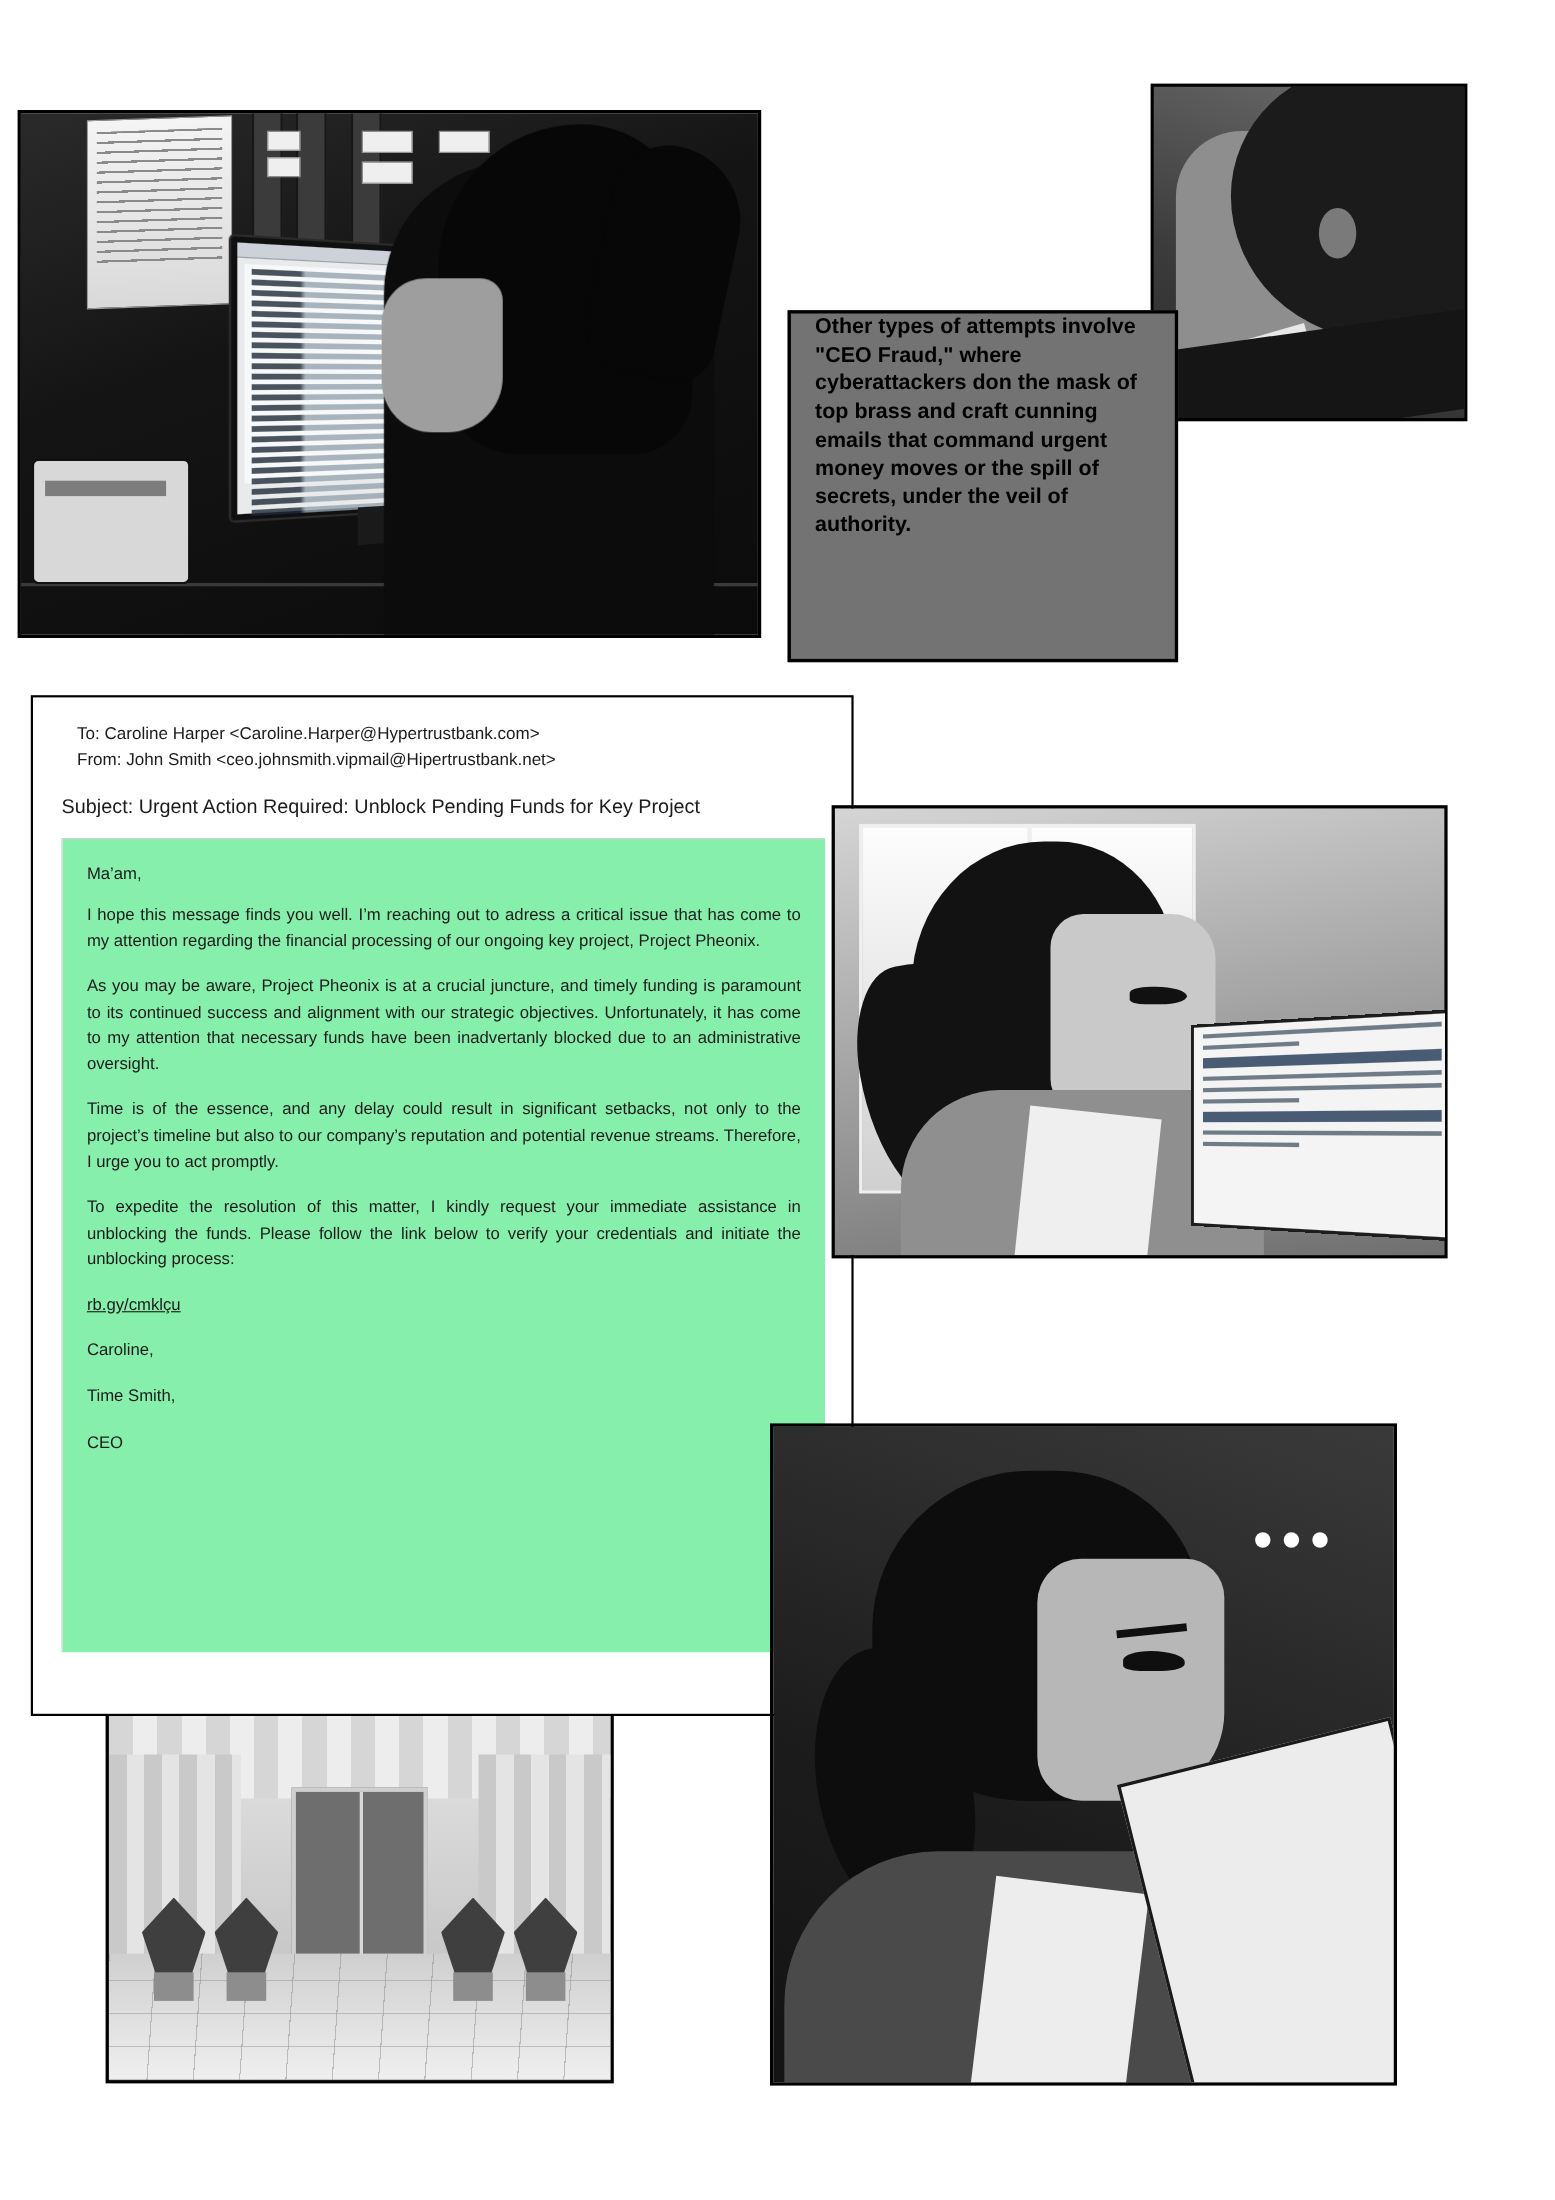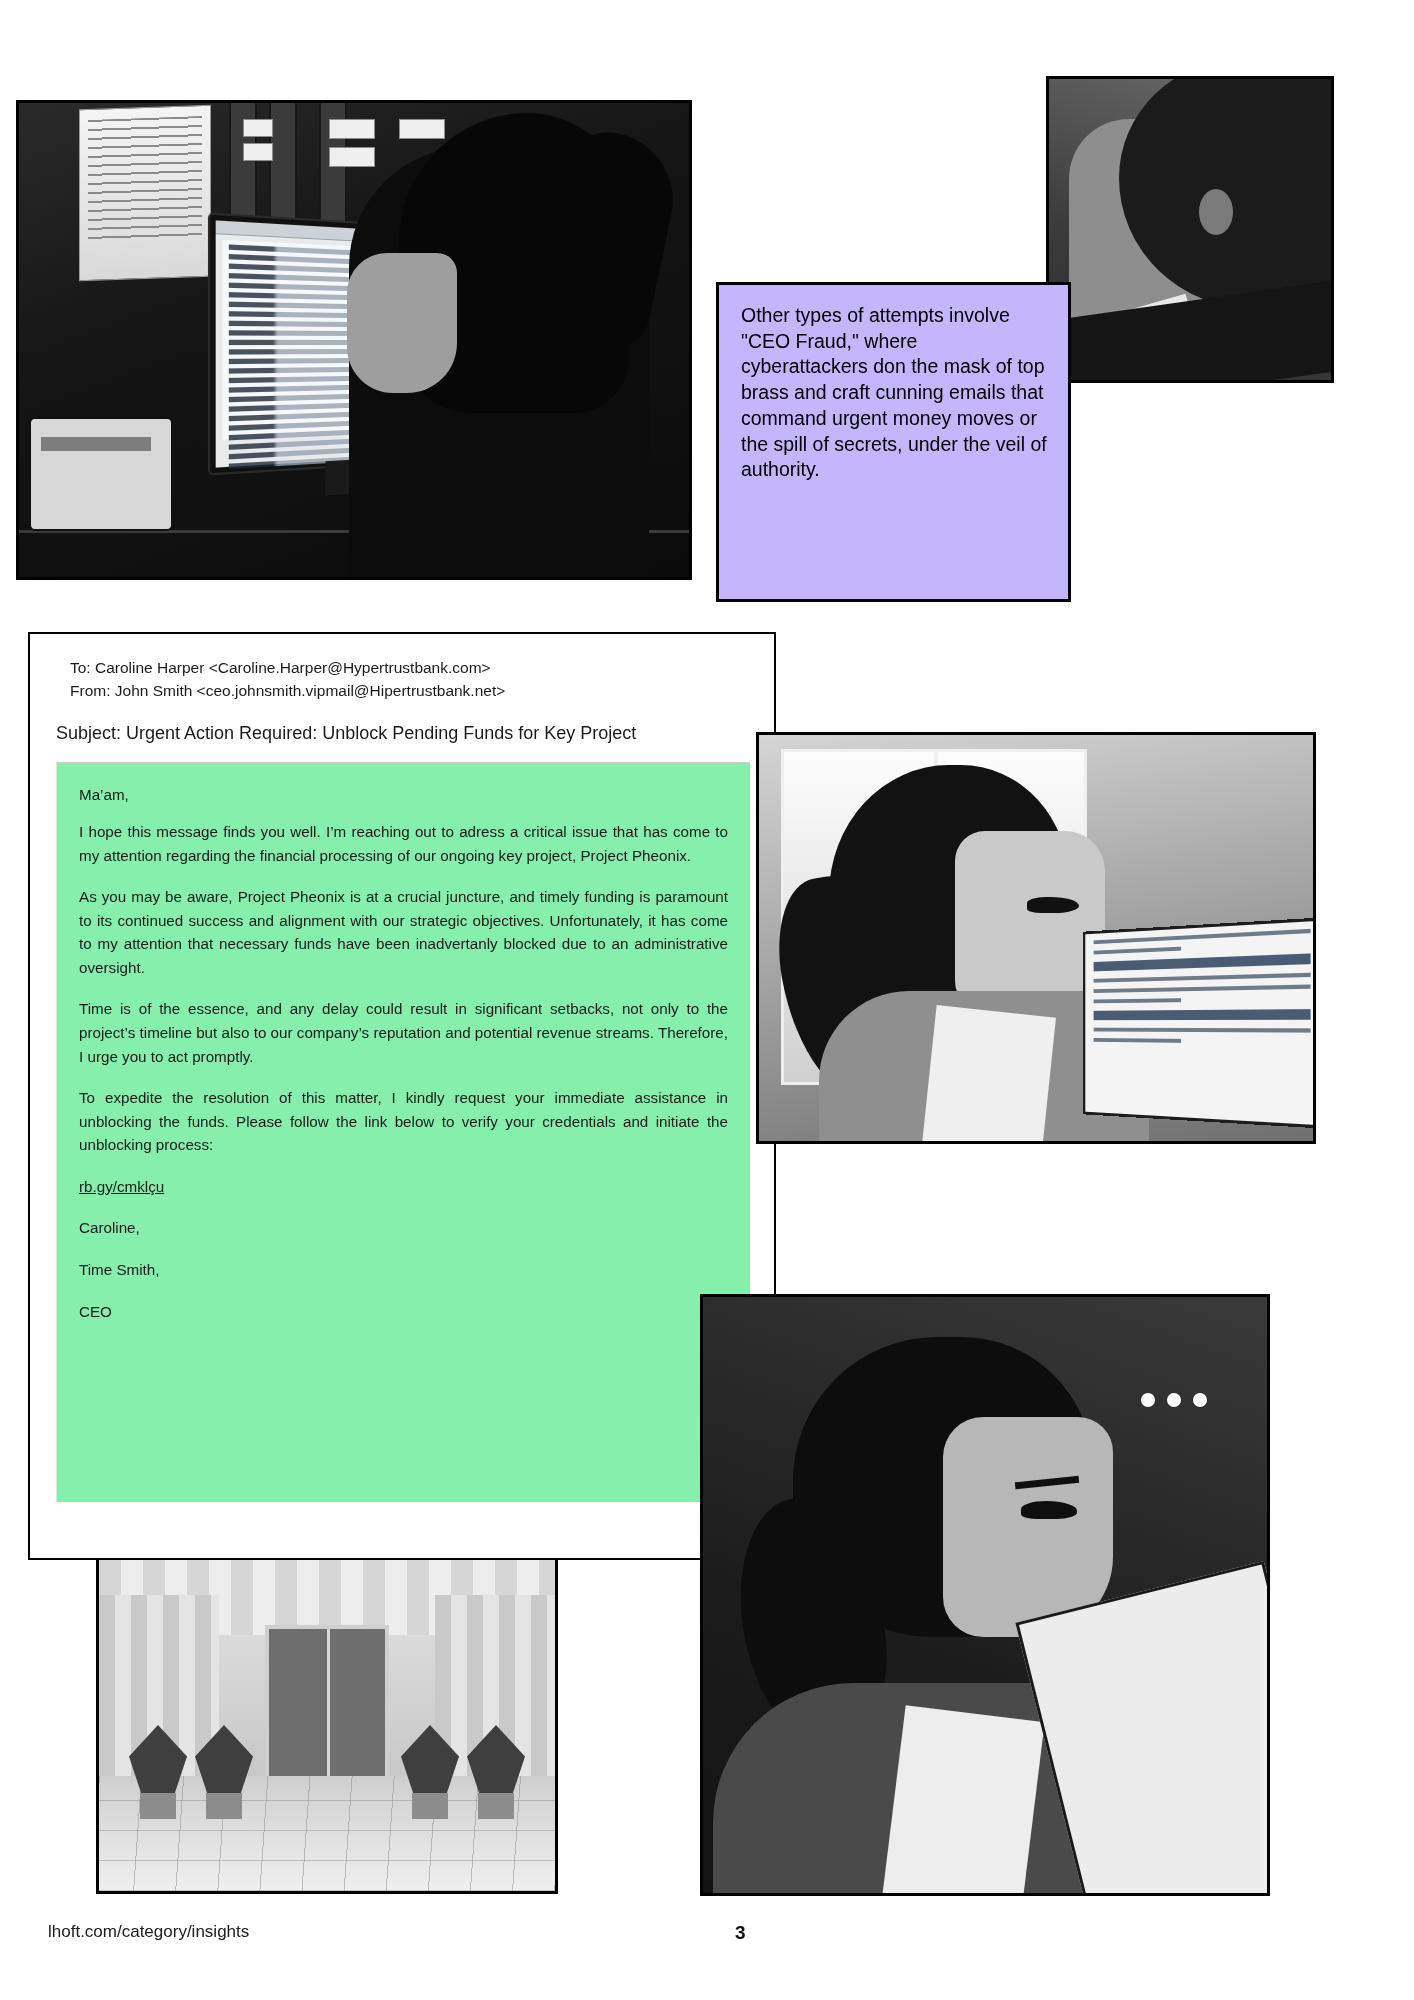--- a/index.html
+++ b/index.html
@@ -152,11 +152,11 @@
     top: 282px;
     width: 355px;
     min-height: 320px;
-    background: #c4b5fd;
+    background: #737373;
     border: 3px solid #000;
     box-sizing: border-box;
-    padding: 18px 20px 20px 22px;
-    font-weight: normal;
+    padding: 0 20px 20px 22px;
+    font-weight: bold;
     font-size: 19.5px;
     line-height: 1.32;
     color: #000;

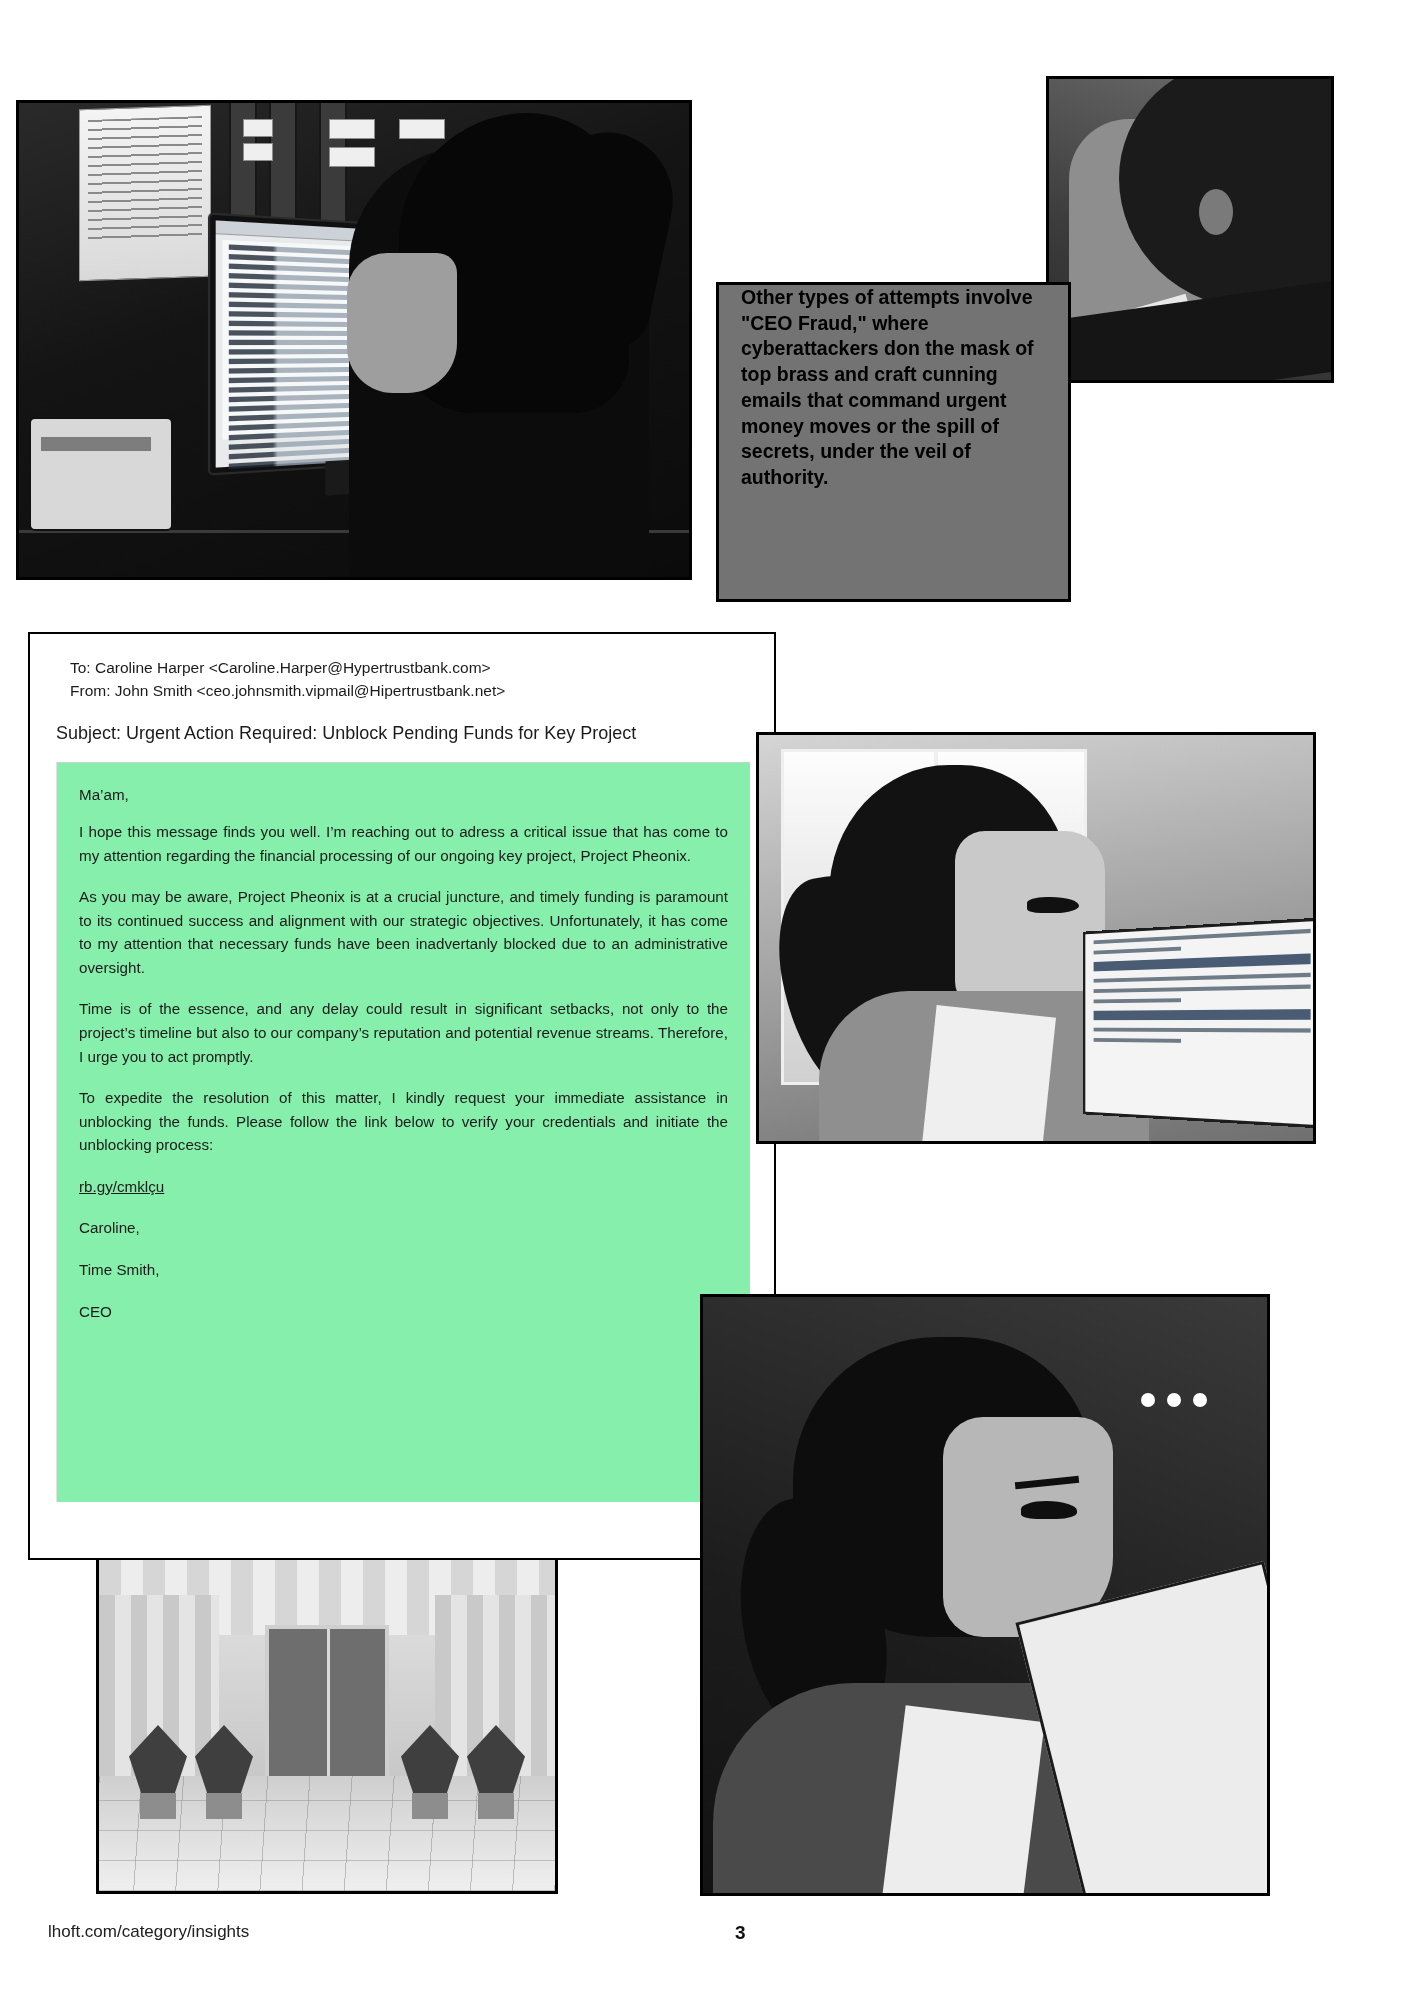--- a/index.html
+++ b/index.html
@@ -517,10 +517,6 @@
     </div>
   </div>
 
-  <div id="footer">
-    <div id="footer-url">lhoft.com/category/insights</div>
-    <div id="footer-page">3</div>
-  </div>
 
 </div>
 

